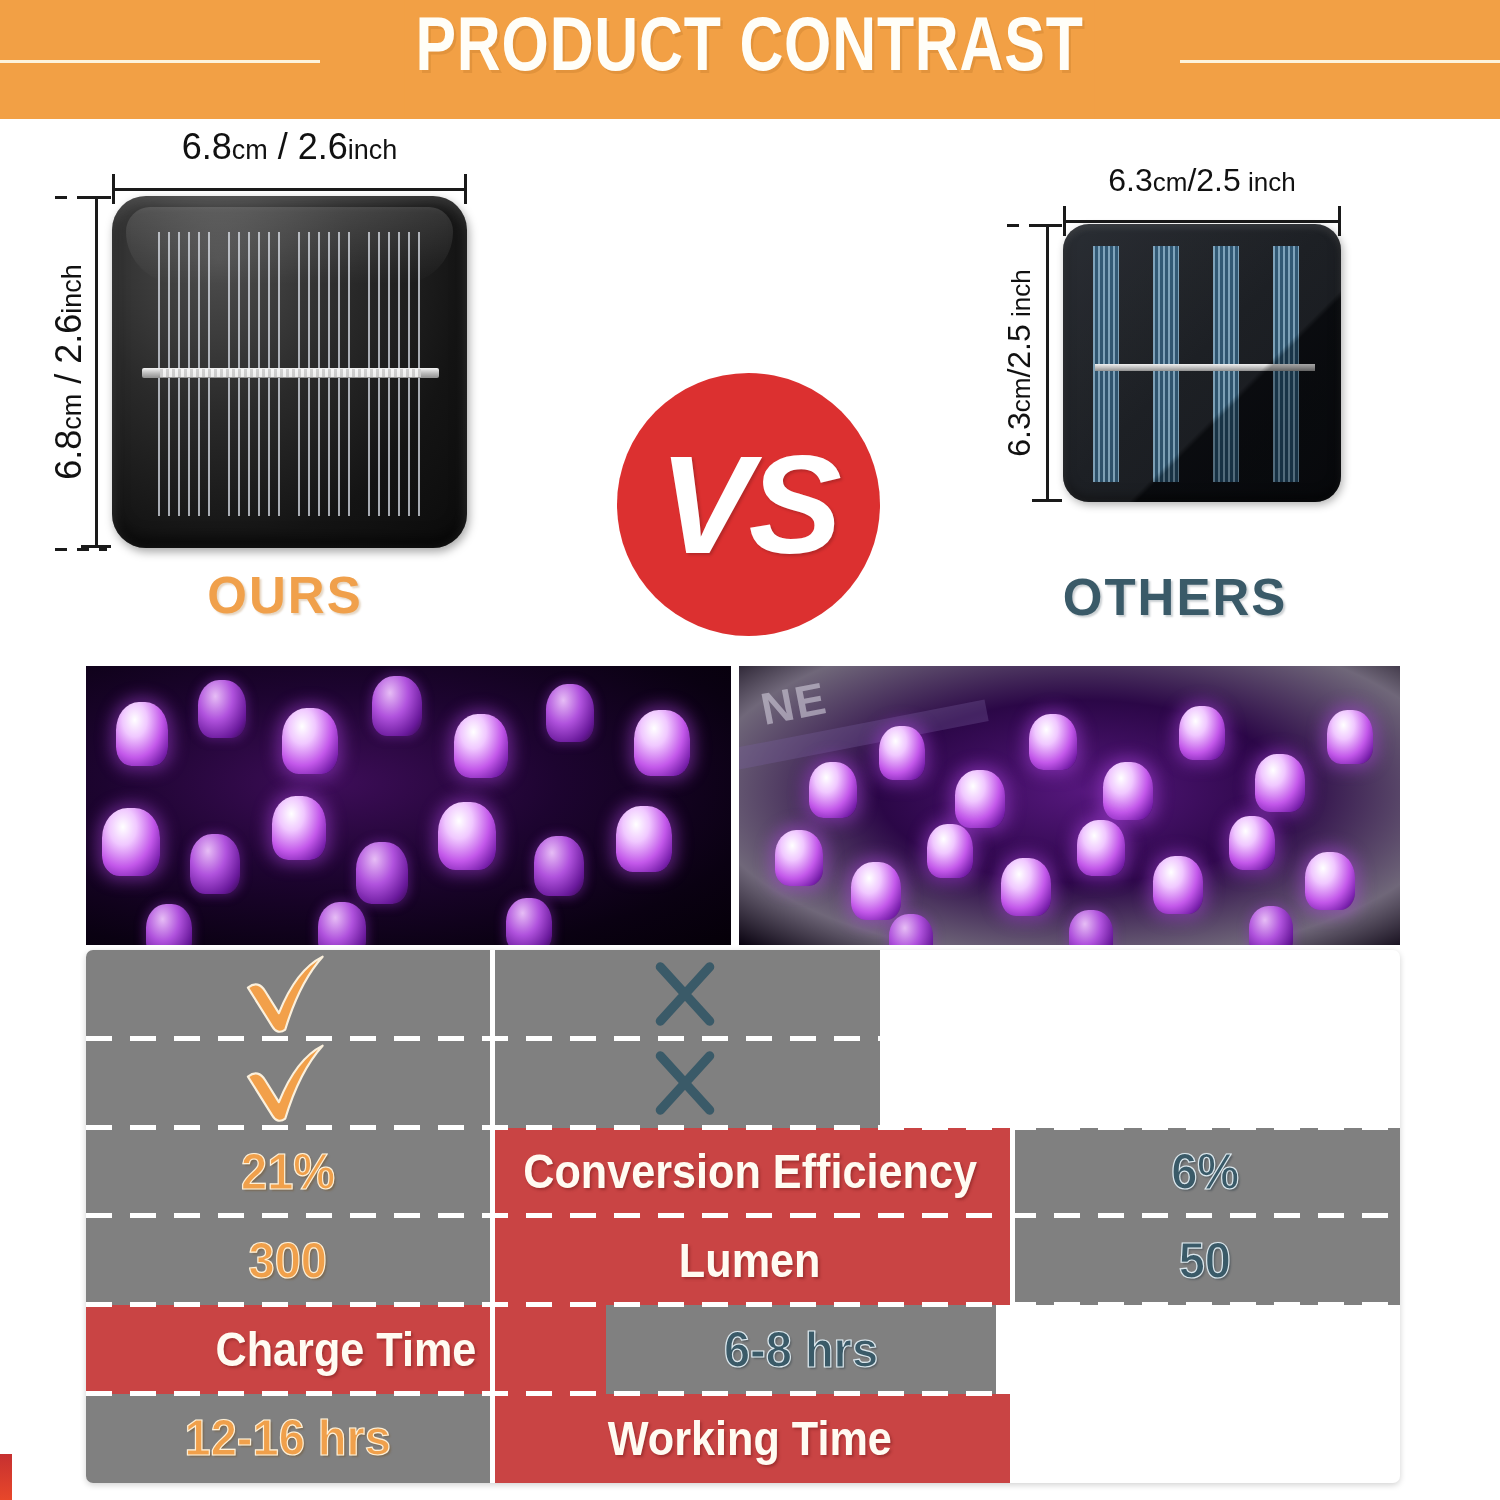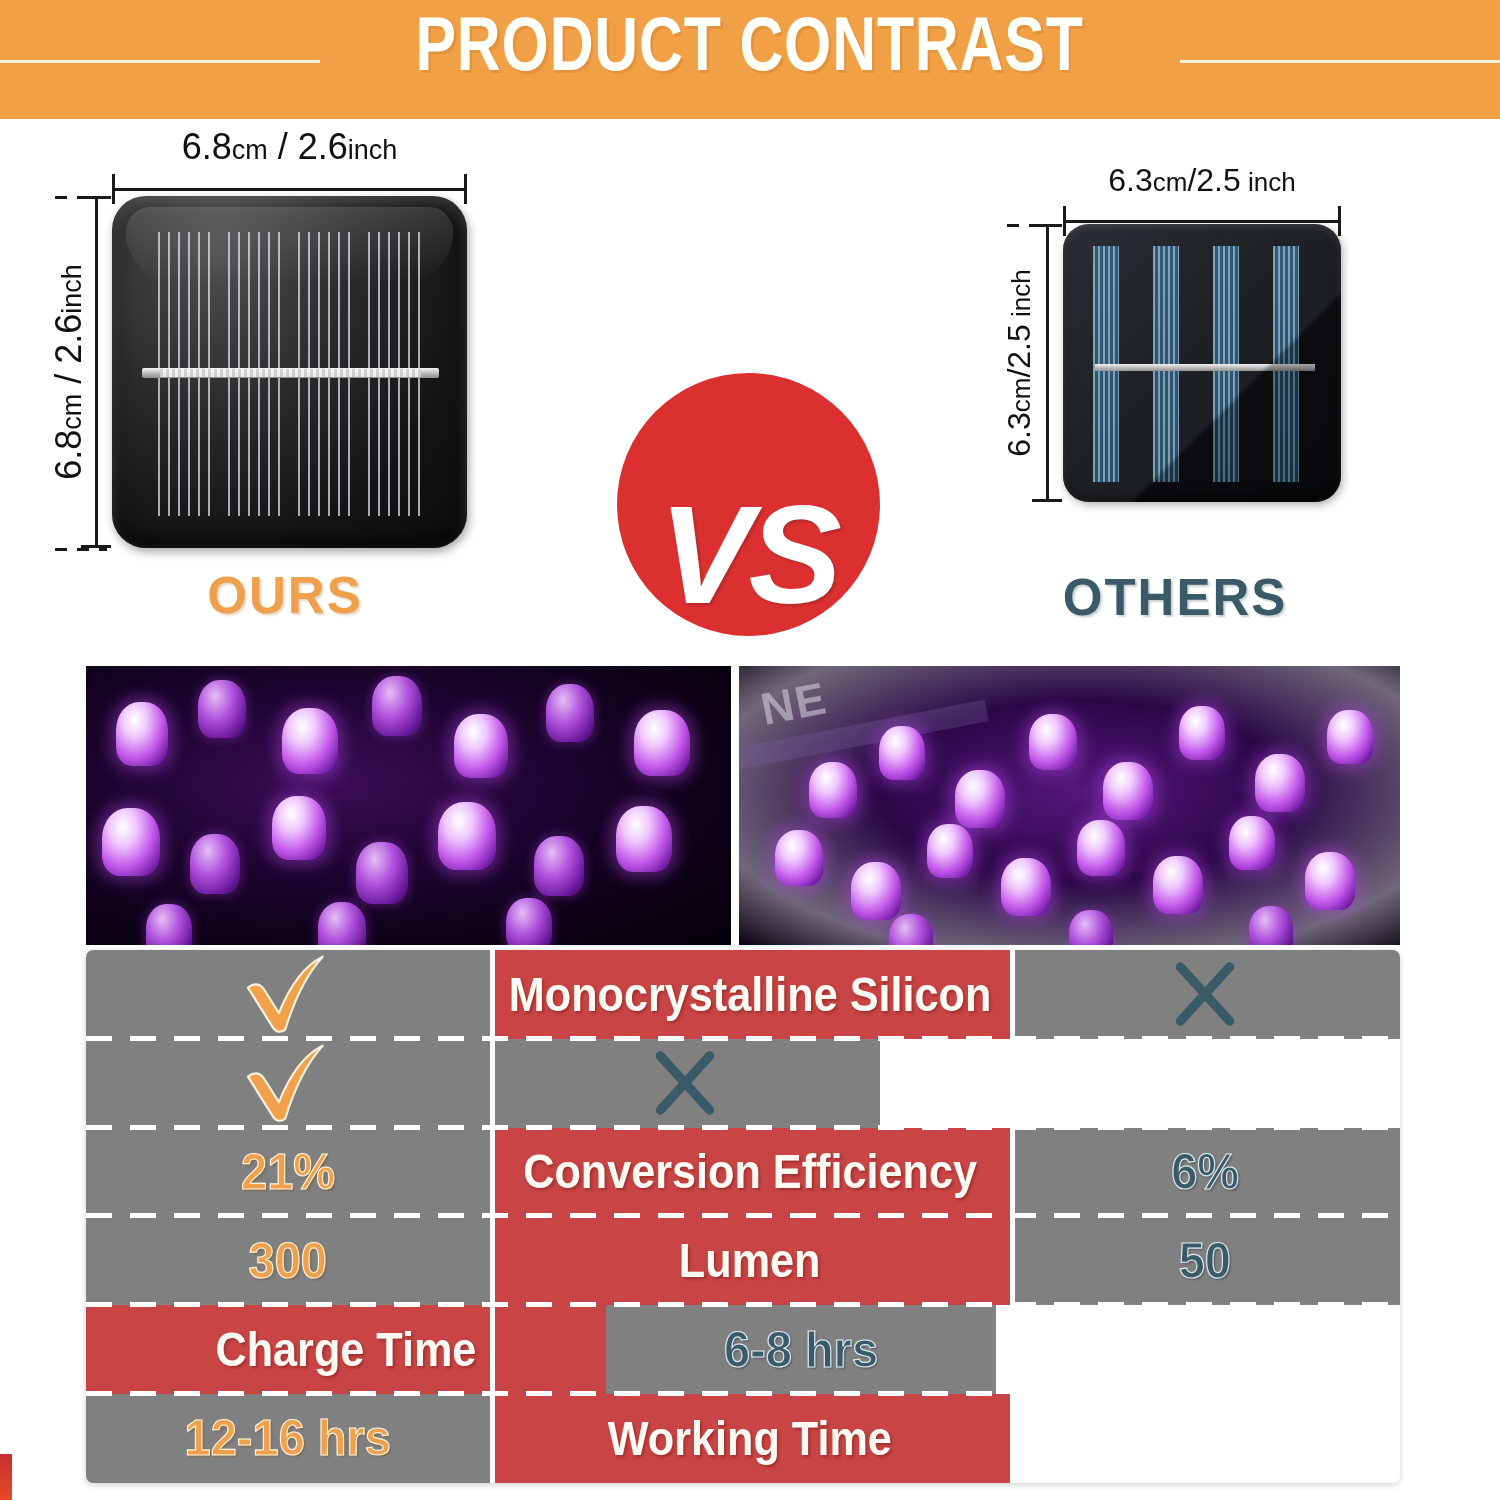--- a/index.html
+++ b/index.html
@@ -156,7 +156,7 @@
     position:absolute; left:617px; top:265px; width:263px; height:263px;
     border-radius:50%;
     background:#DC3030;
-    display:flex; align-items:flex-end; justify-content:center;
+    display:flex; align-items:center; justify-content:center;
   }
   .vs-badge span {
     color:#FFFFFF; font-size:140px; font-weight:bold;

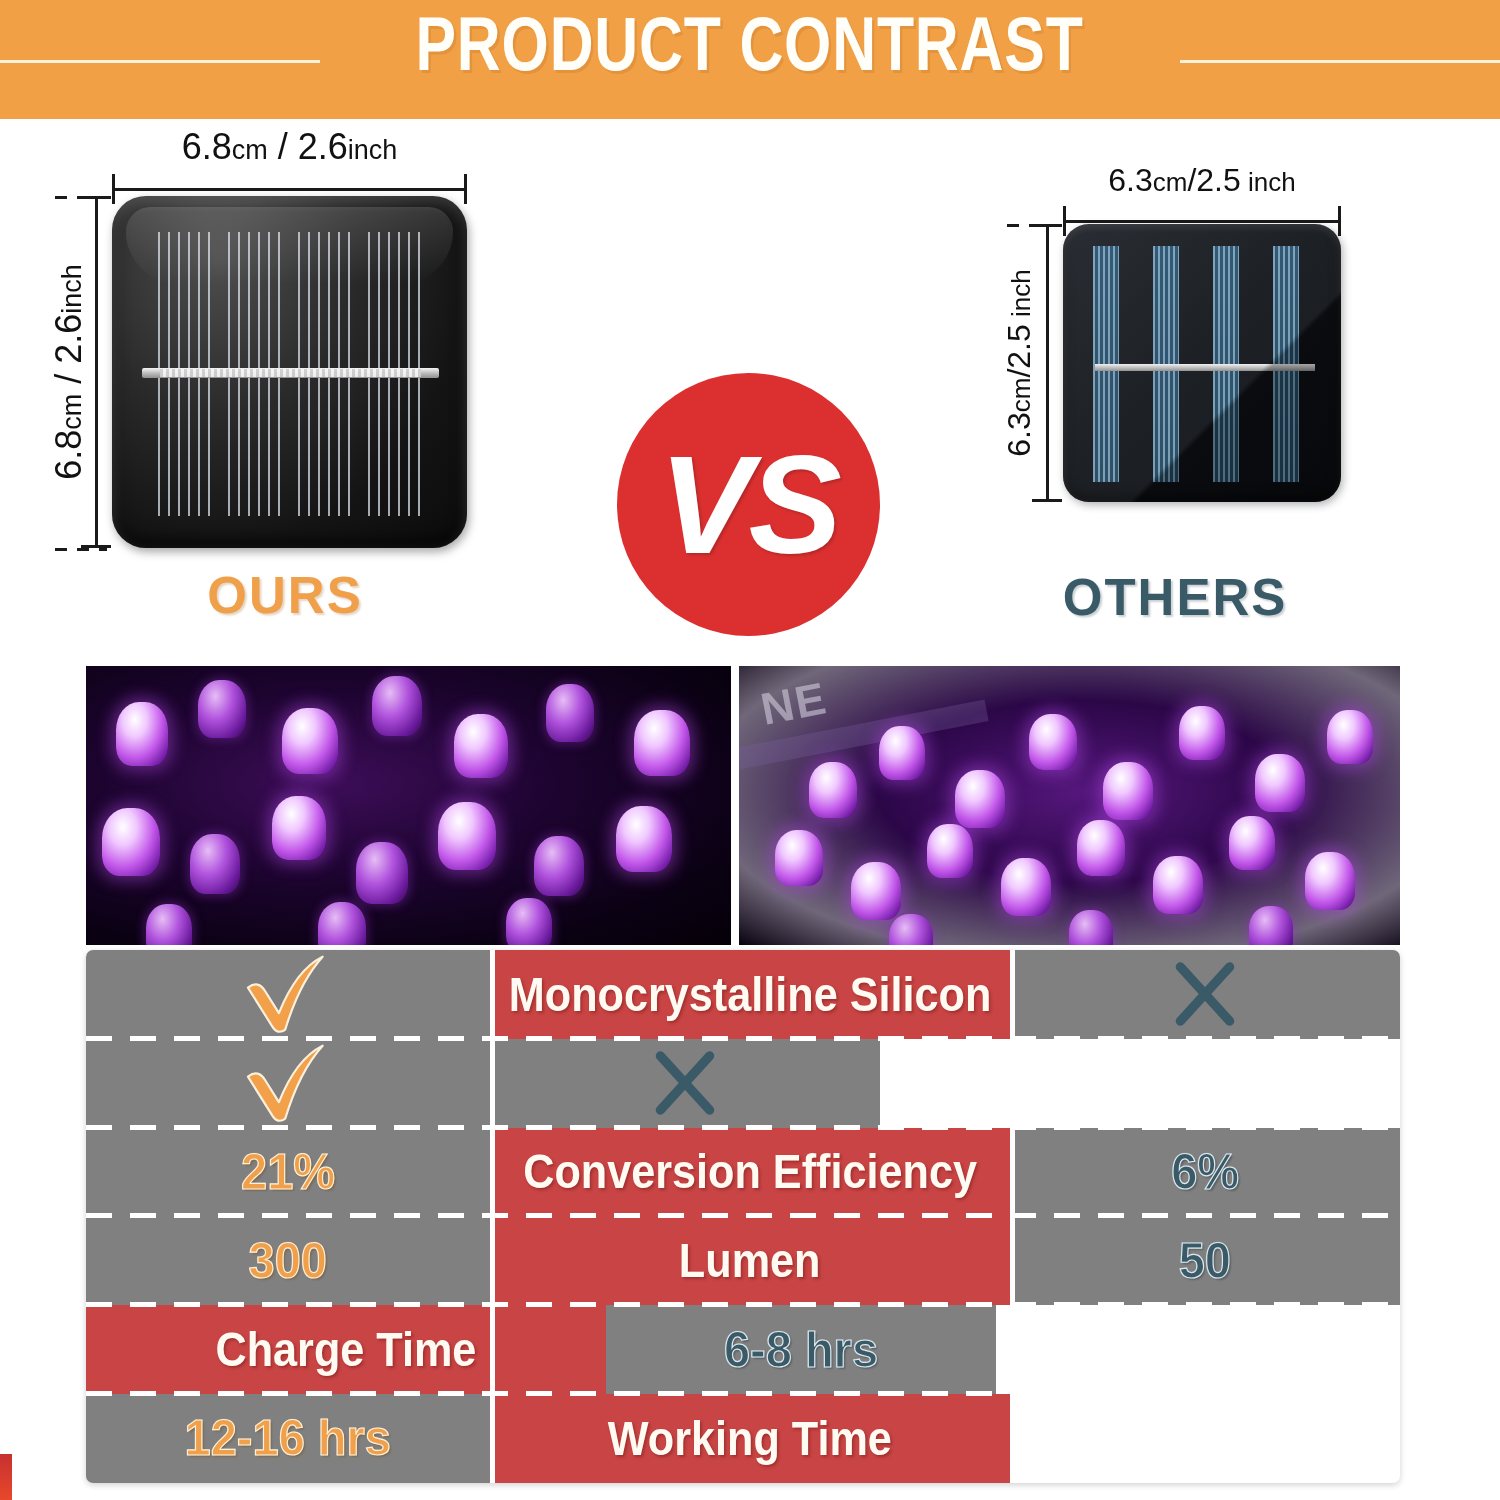--- a/index.html
+++ b/index.html
@@ -412,9 +412,6 @@
         <path d="M6 38 C14 32 20 34 25 42 L40 66 C52 36 68 14 88 4 C70 24 56 54 47 84 C42 88 36 87 33 81 Z" fill="#F2A04A" stroke="#FBF0DC" stroke-width="2.4" stroke-linejoin="round"></path>
       </svg>
     </div>
-    <div class="tcell c-mid">
-      <span class="label-mid">Monocrystalline Silicon</span>
-    </div>
     <div class="tcell c-right">
       <svg class="mark-x" viewBox="0 0 60 60">
         <path d="M10 8 L50 52 M50 8 L10 52" stroke="#3A5A68" stroke-width="7.5" stroke-linecap="round" fill="none"></path>

